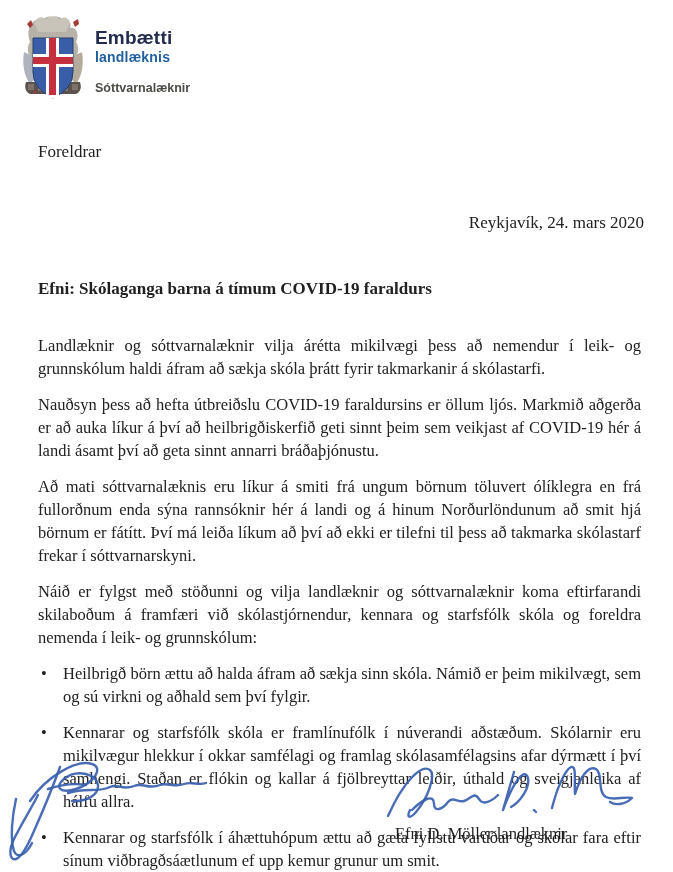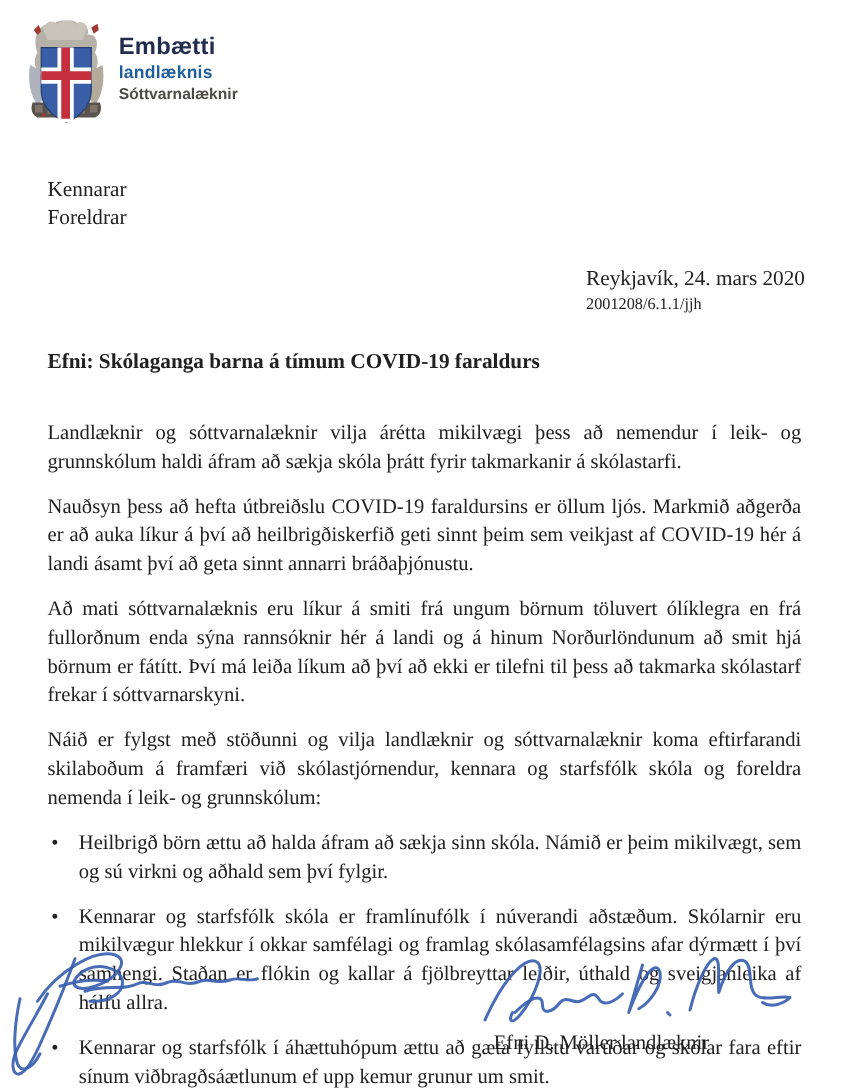--- a/index.html
+++ b/index.html
@@ -13,7 +13,7 @@
   .org{margin-top:16px;font-family:"Liberation Sans","DejaVu Sans",sans-serif;line-height:1;}
   .org-line1{font-size:19px;font-weight:bold;color:#232c4e;letter-spacing:.2px;}
   .org-line2{font-size:14px;font-weight:bold;color:#1f5f9e;margin-top:3px;letter-spacing:.2px;}
-  .org-line3{font-size:12.5px;font-weight:bold;color:#4d4b47;margin-top:5px;}
+  .org-line3{font-size:12.5px;font-weight:bold;color:#4d4b47;margin-top:18px;}
   
   .recipients{position:absolute;top:141px;left:38px;font-size:17px;line-height:22px;}
   

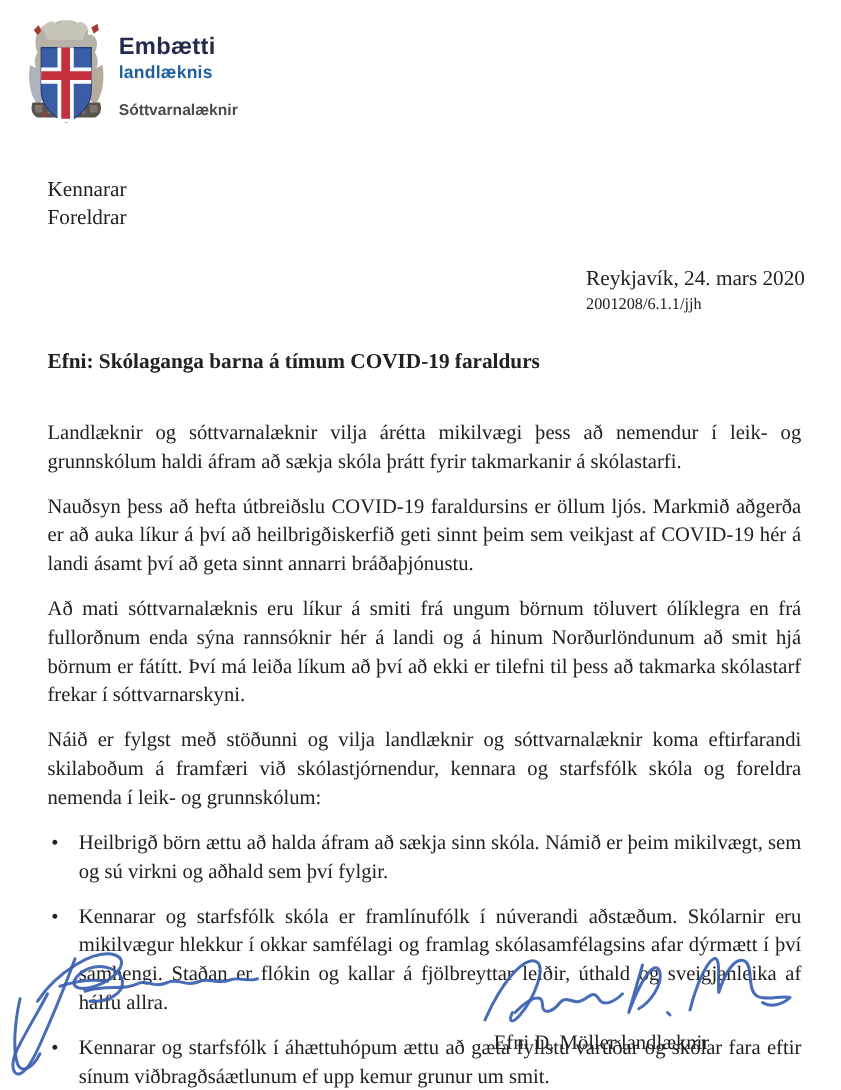--- a/index.html
+++ b/index.html
@@ -68,7 +68,6 @@
   </div>
 
   <div class="recipients">
-    <div>Kennarar</div>
     <div>Foreldrar</div>
   </div>
 

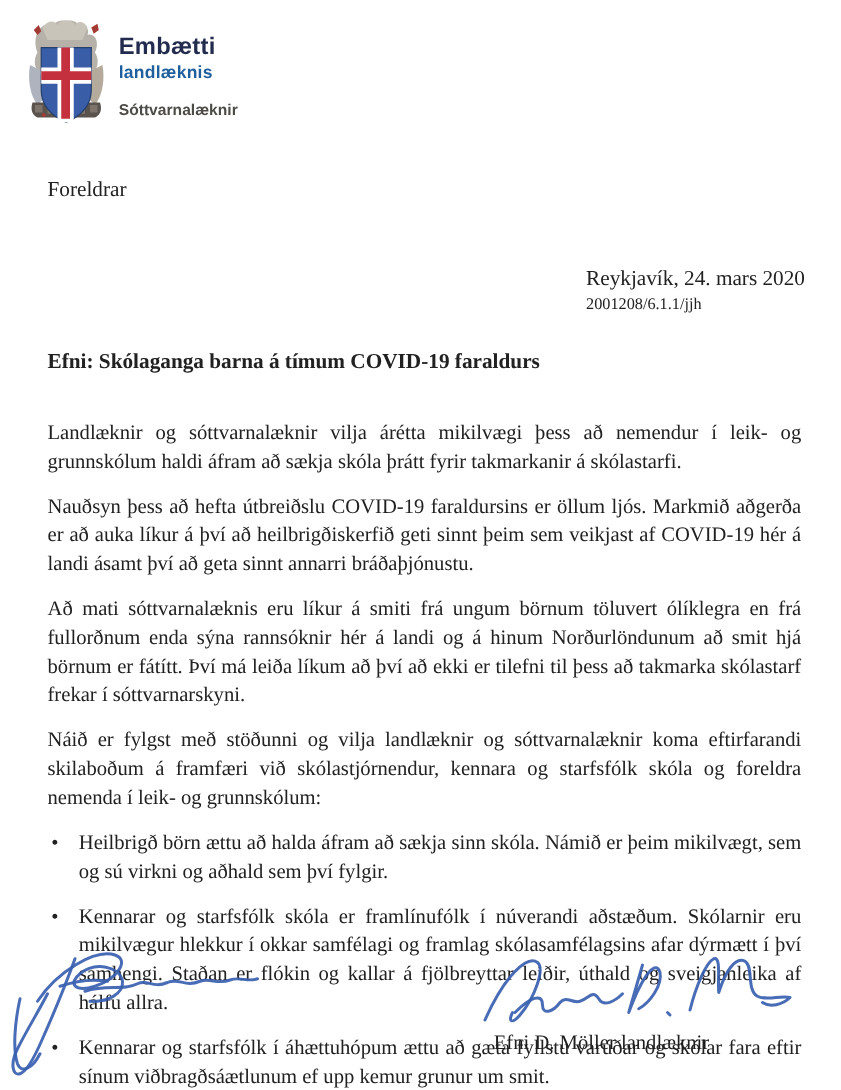--- a/index.html
+++ b/index.html
@@ -17,7 +17,7 @@
   
   .recipients{position:absolute;top:141px;left:38px;font-size:17px;line-height:22px;}
   
-  .dateline{position:absolute;top:213px;right:29px;}
+  .dateline{position:absolute;top:213px;right:29px;text-align:right;}
   .place-date{font-size:17px;}
   .reference{font-size:13px;margin-top:2px;}
   

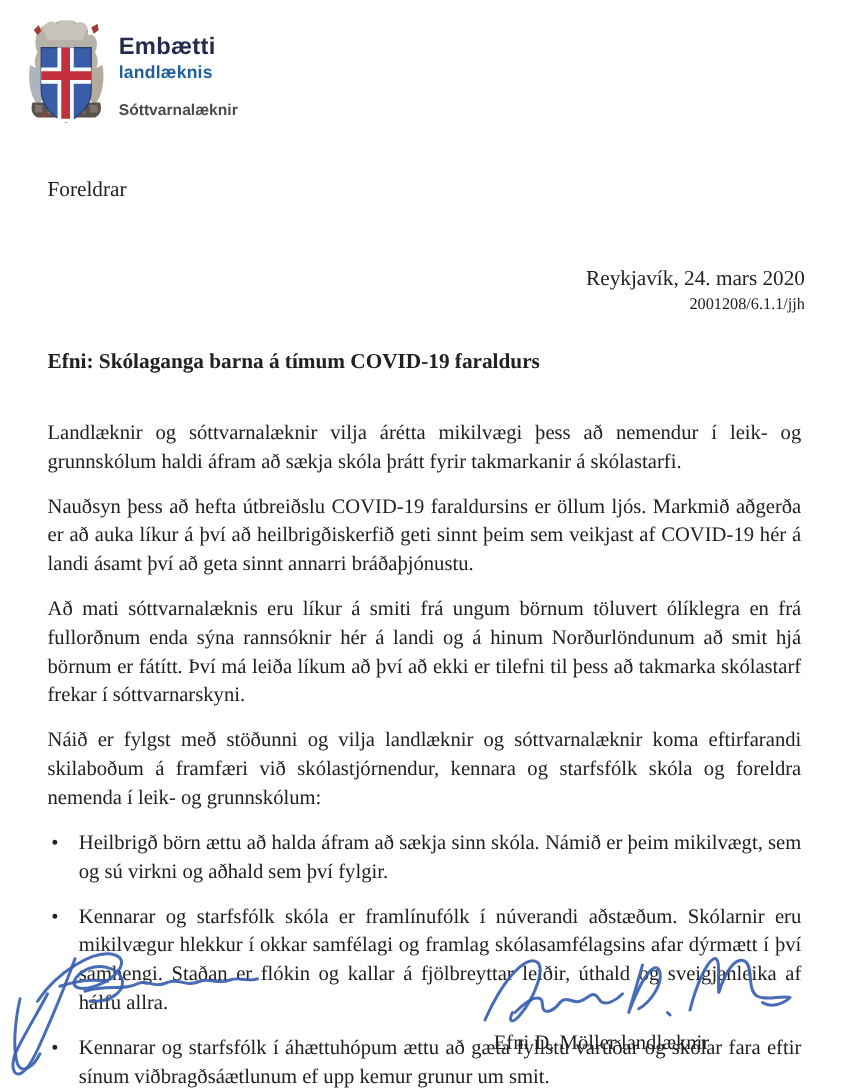--- a/index.html
+++ b/index.html
@@ -73,7 +73,6 @@
 
   <div class="dateline">
     <div class="place-date">Reykjavík, 24. mars 2020</div>
-    <div class="reference">2001208/6.1.1/jjh</div>
   </div>
 
   <div class="subject">Efni: Skólaganga barna á tímum COVID-19 faraldurs</div>

